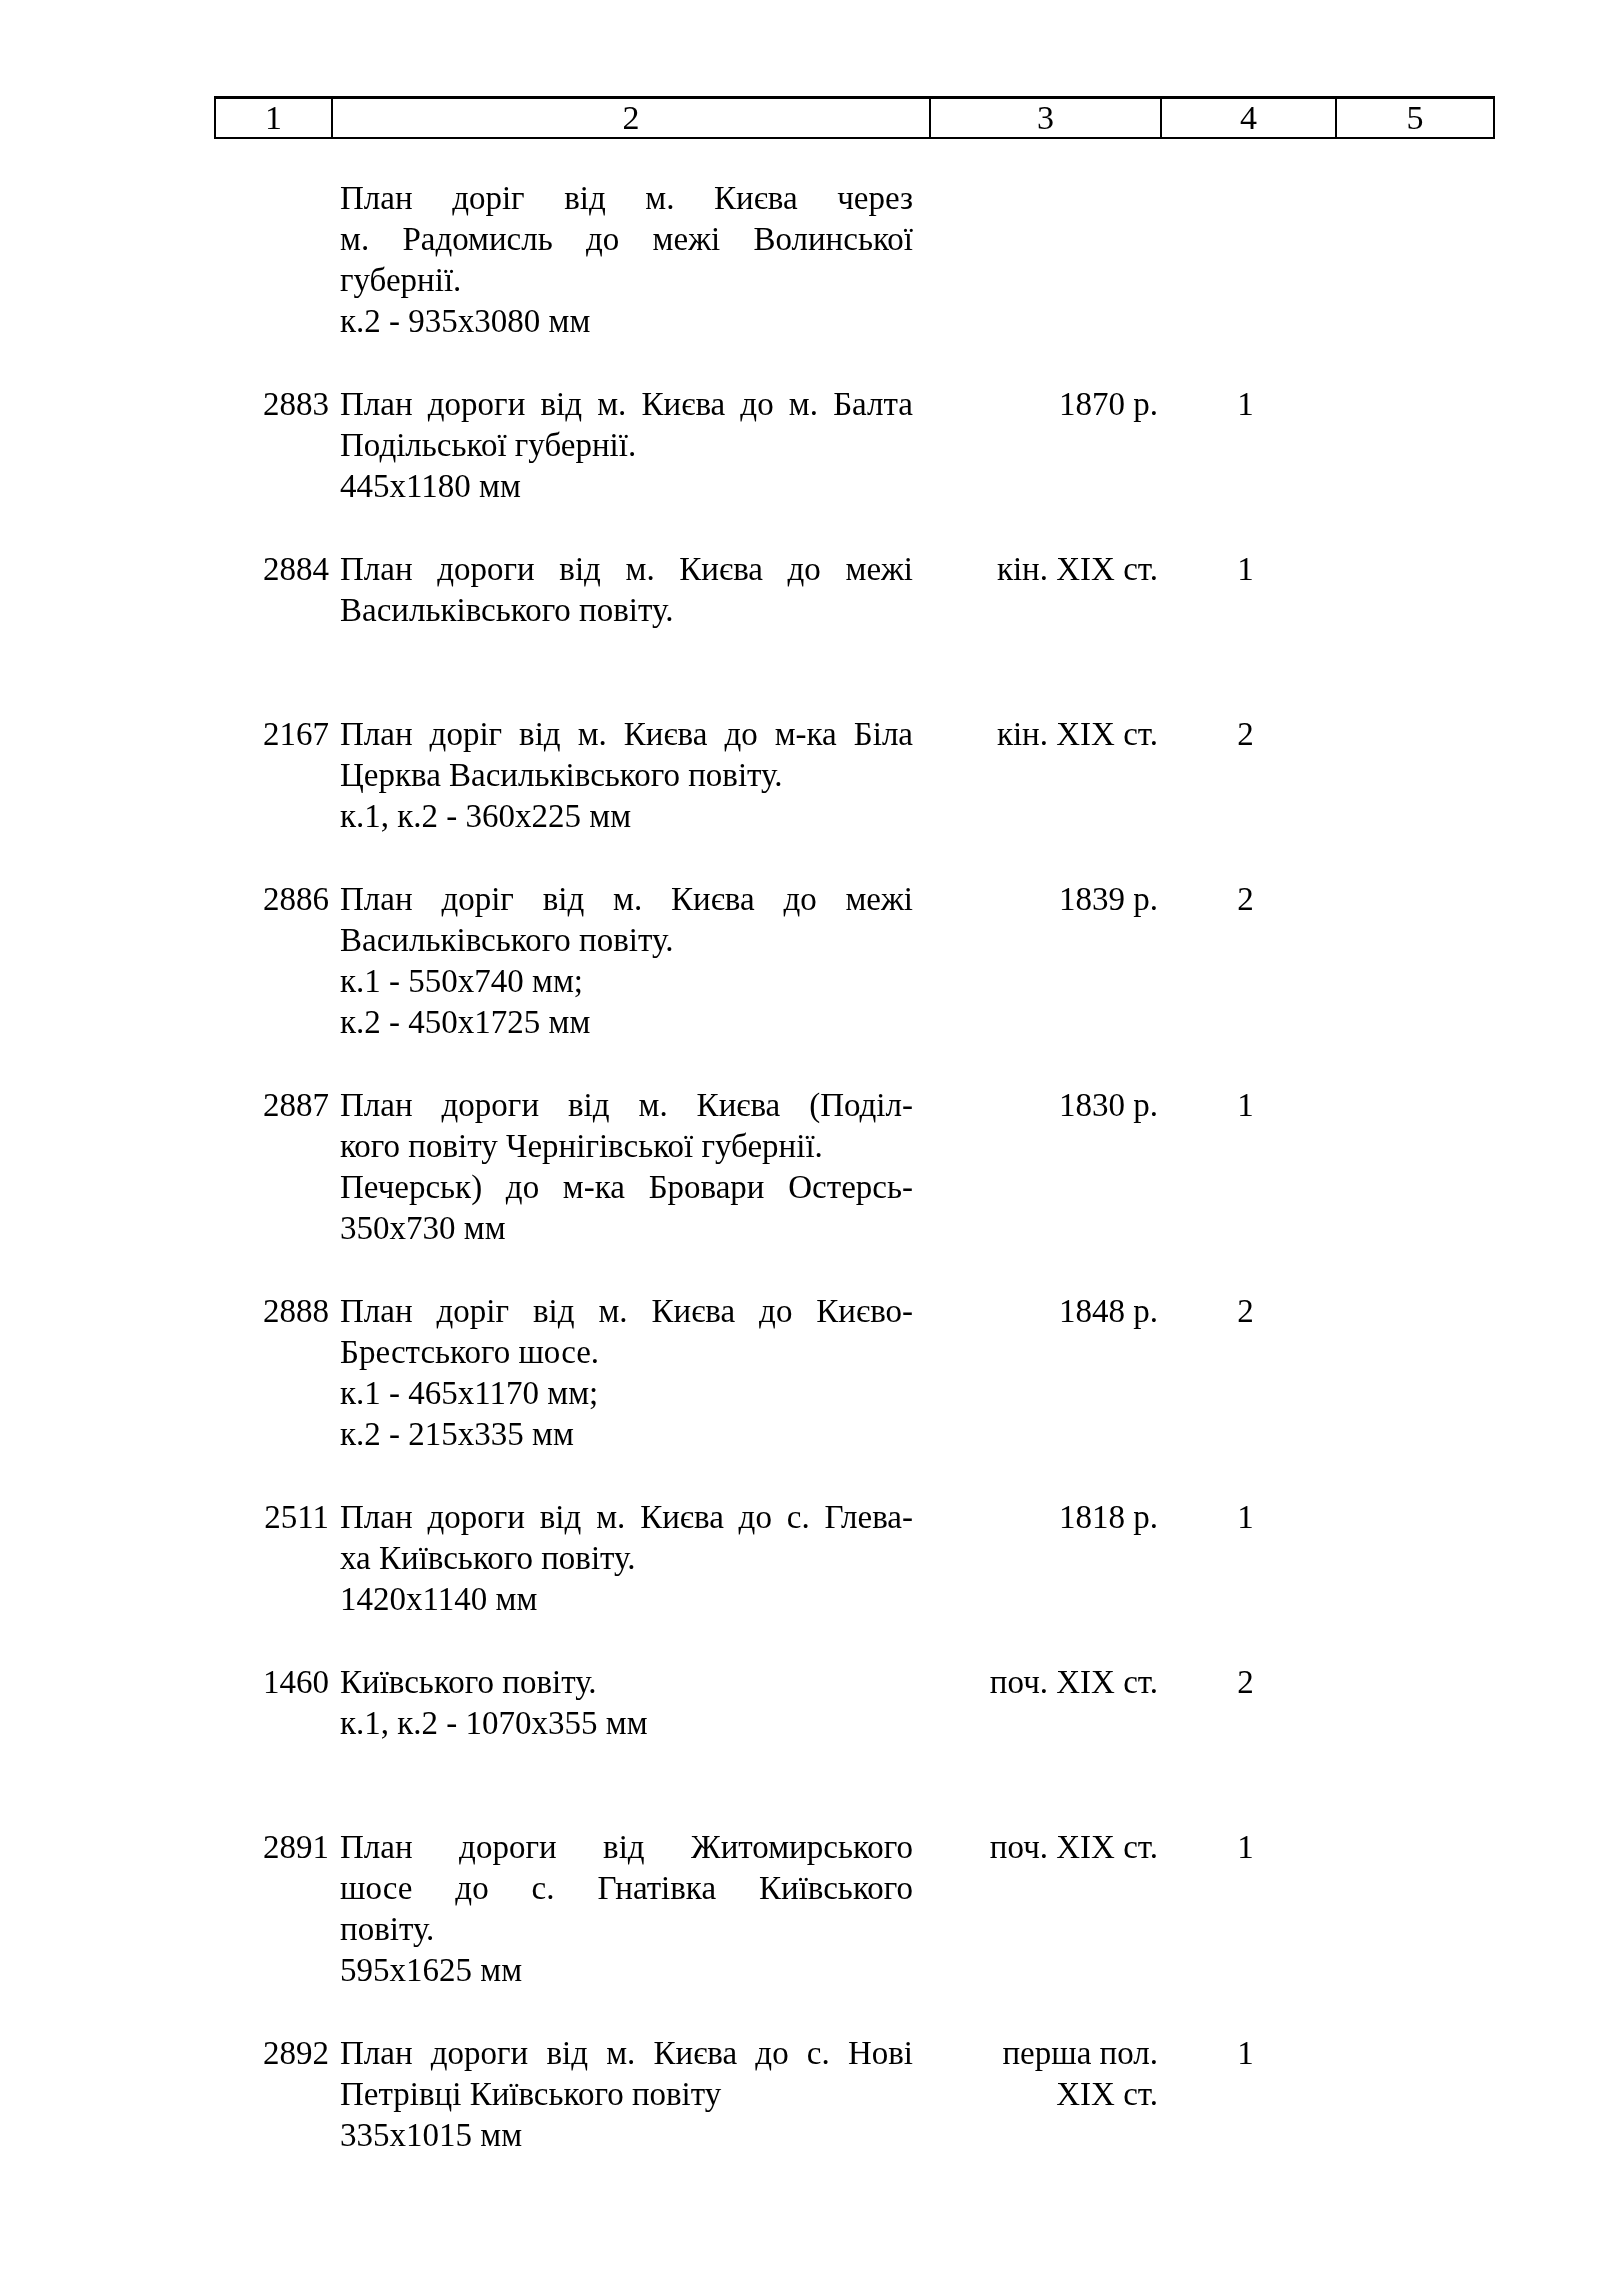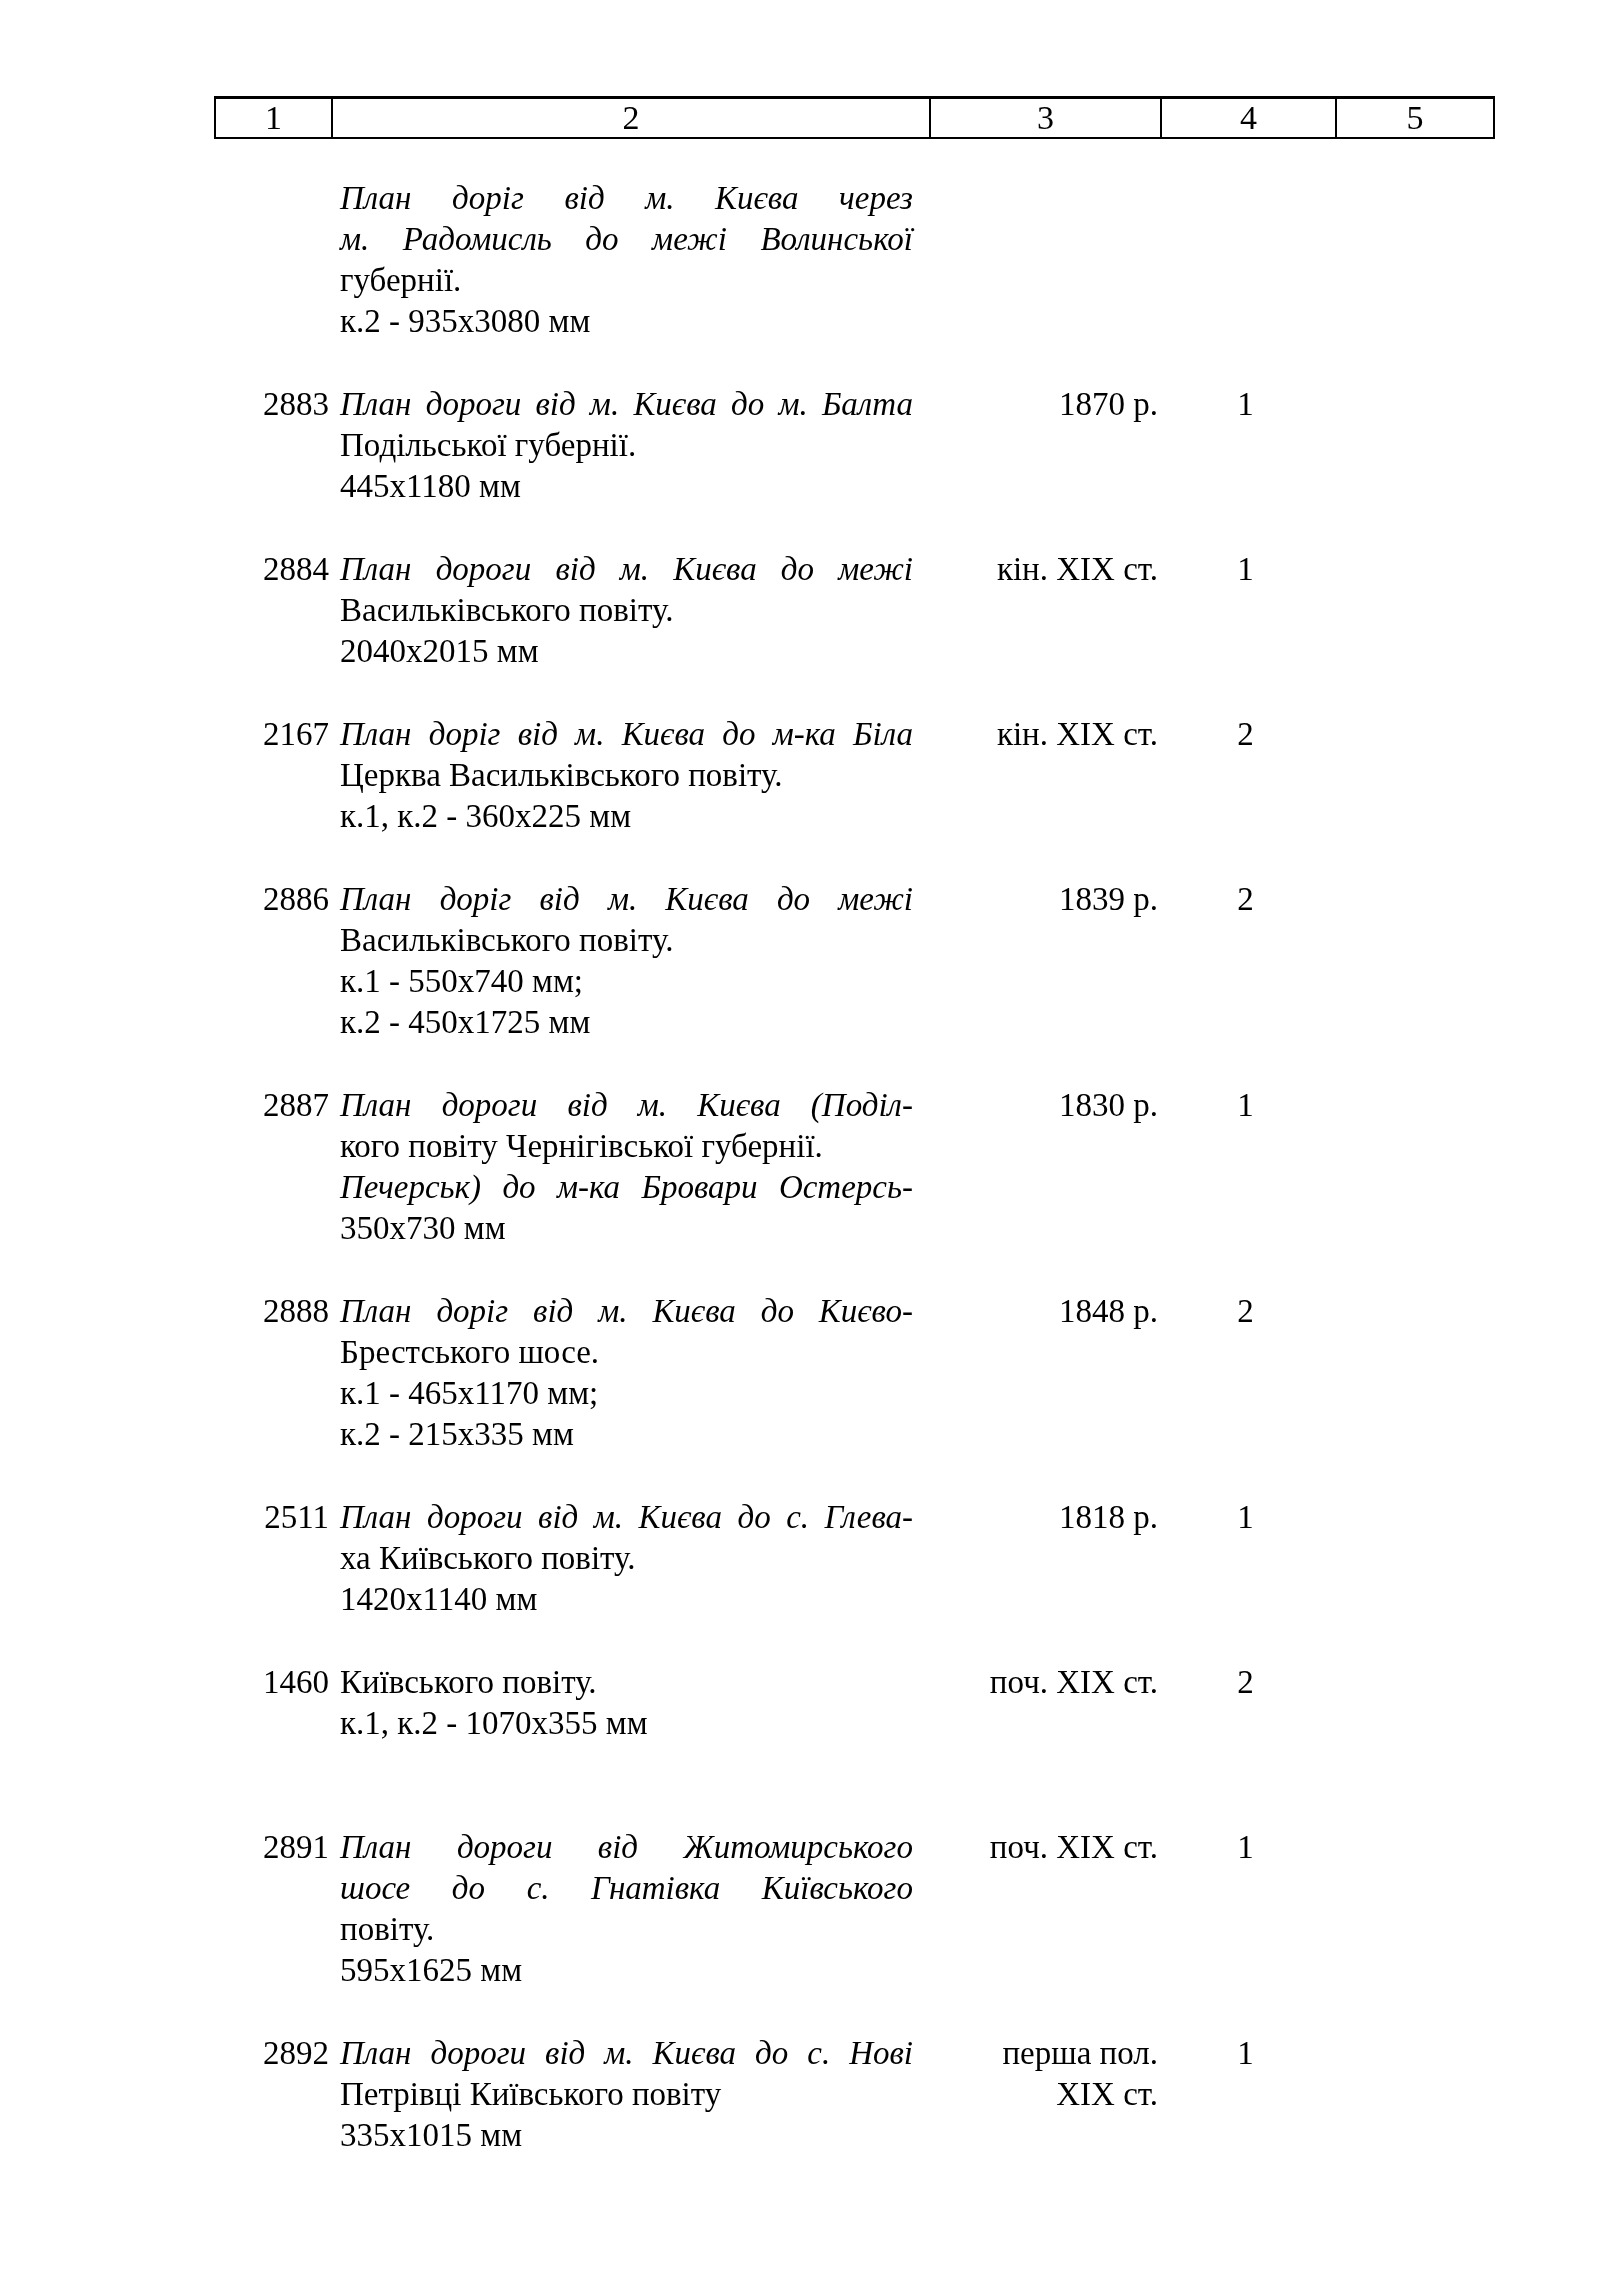--- a/index.html
+++ b/index.html
@@ -53,7 +53,6 @@
   .cell-desc .line.justify{
     text-align:justify;
     text-align-last:justify;
-    font-style:italic;
   }
 </style>
 </head>

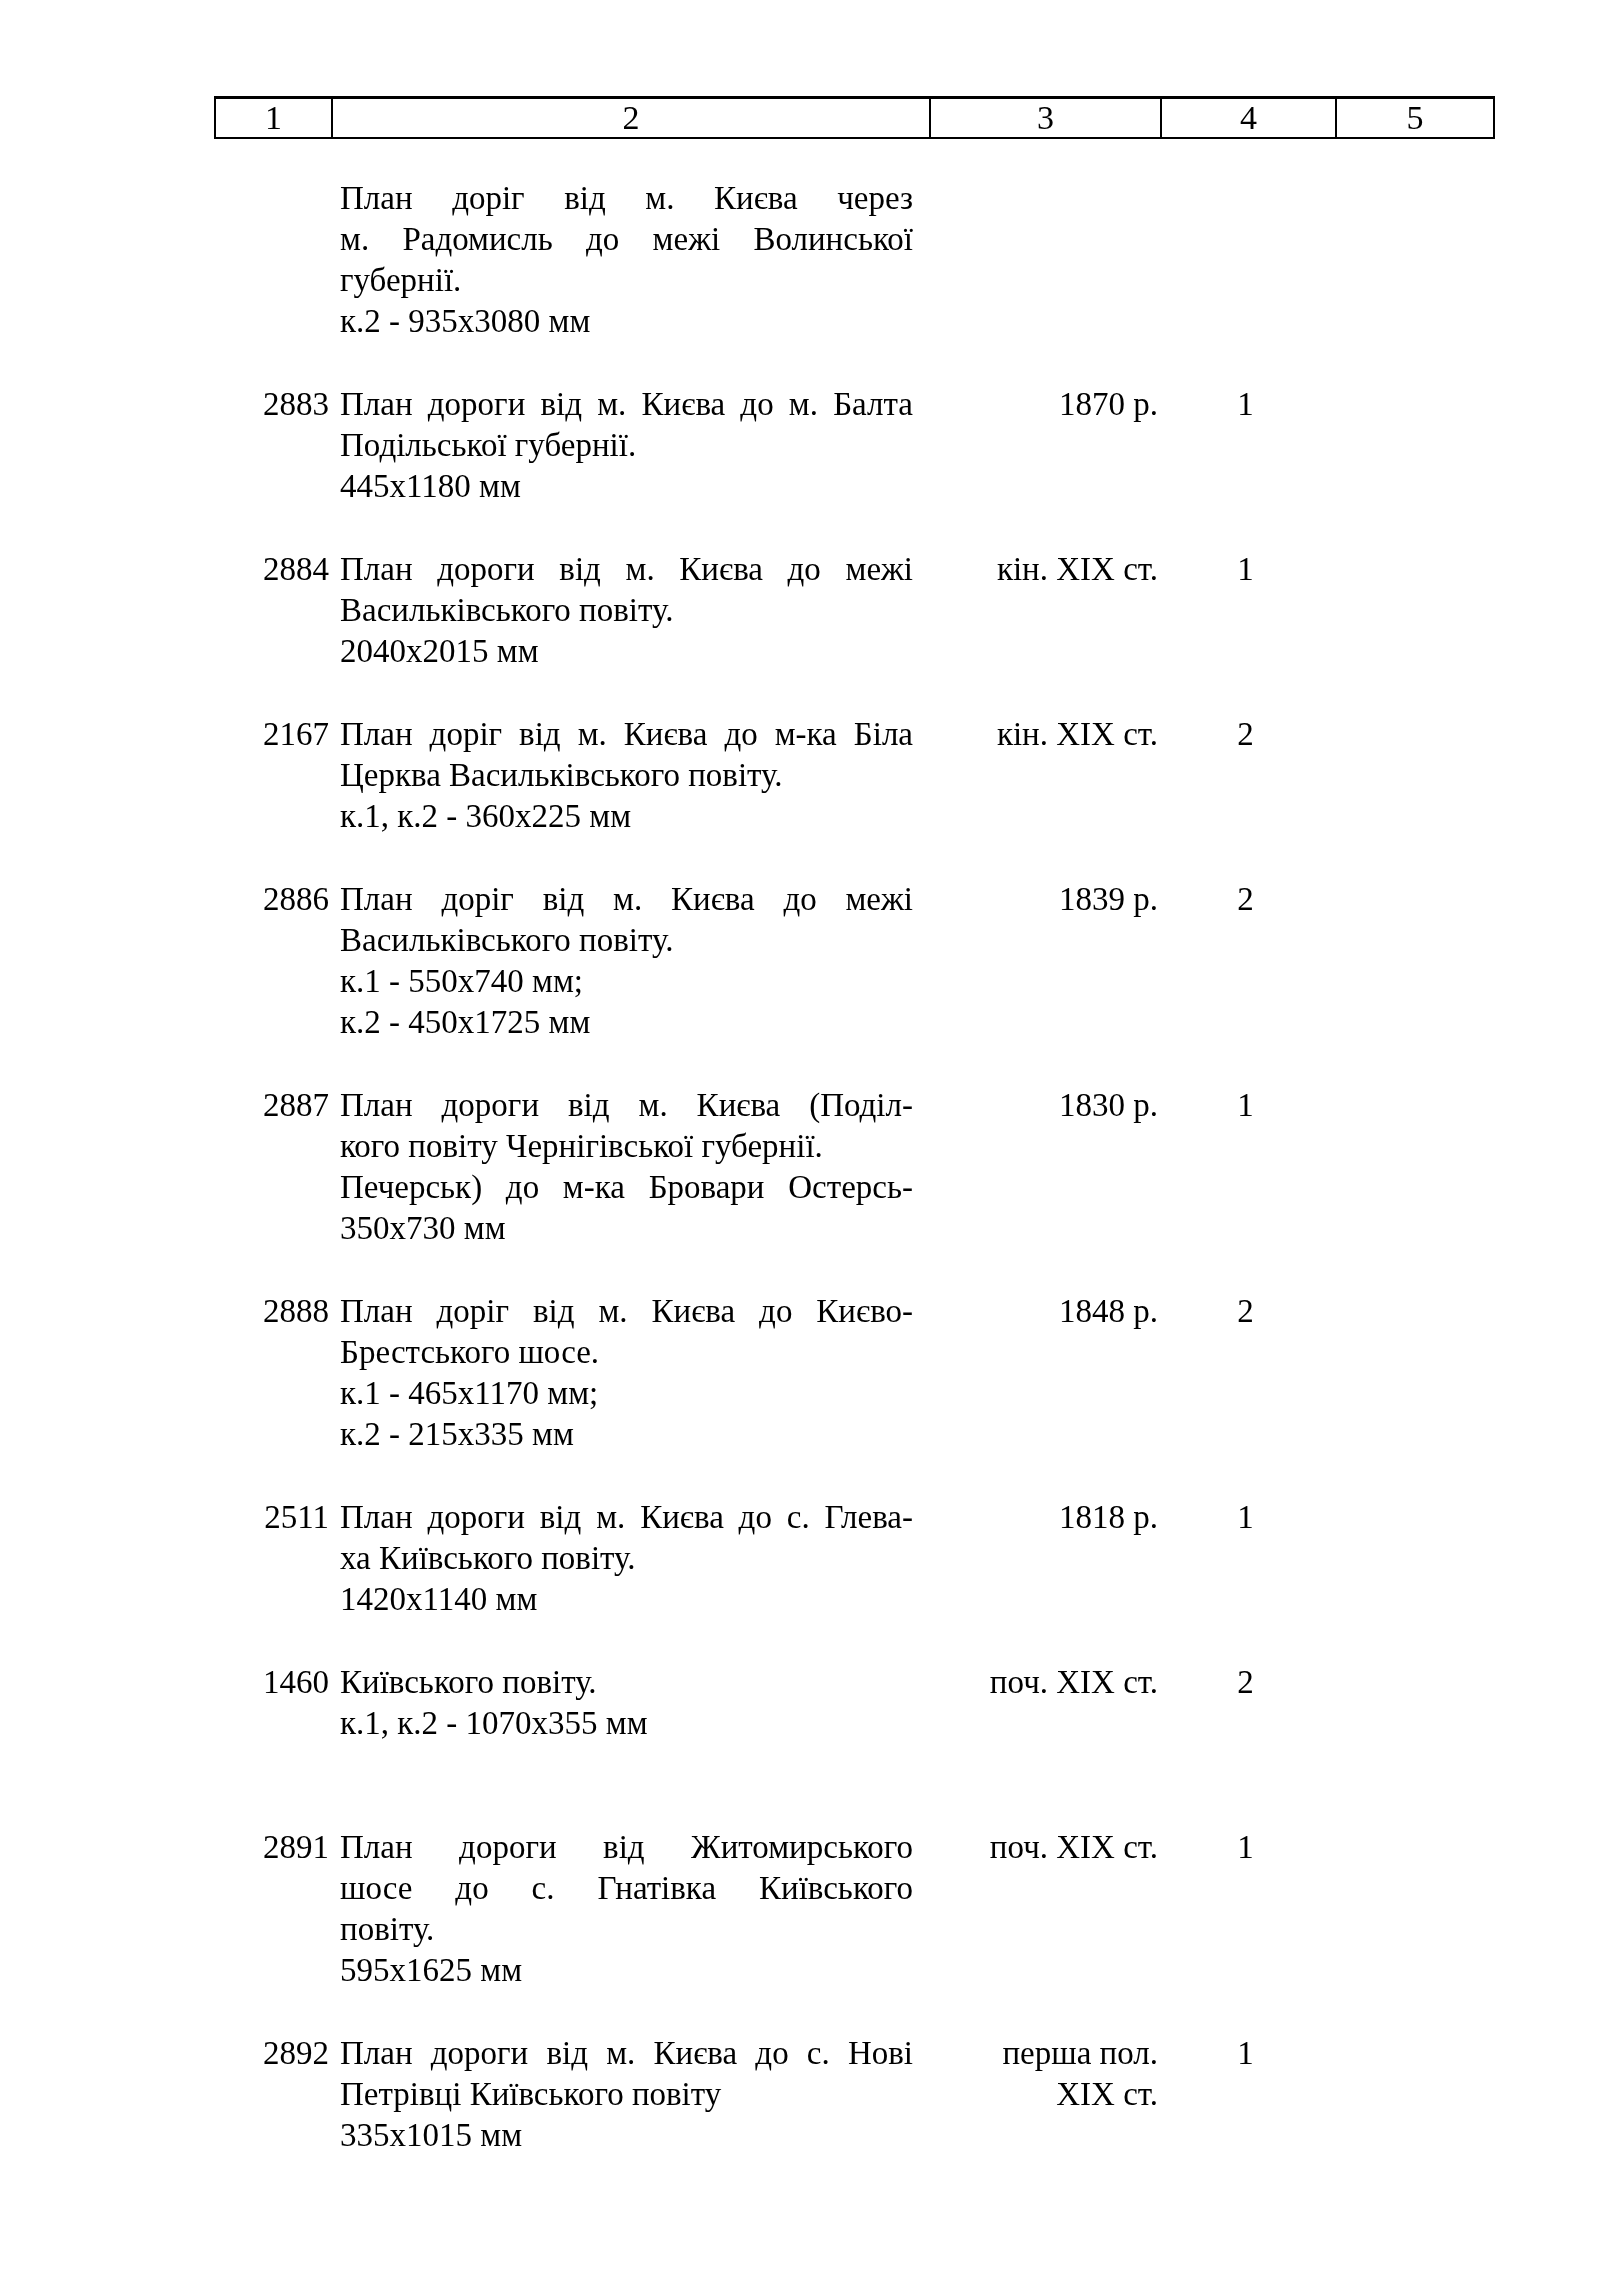--- a/index.html
+++ b/index.html
@@ -97,7 +97,6 @@
       <div class="cell-desc">
           <div class="line justify">План дороги від м. Києва до межі</div>
           <div class="line">Васильківського повіту.</div>
-          <div class="line">2040х2015 мм</div>
         </div>
       <div class="cell-date">
           <div class="line">кін. XIX ст.</div>

